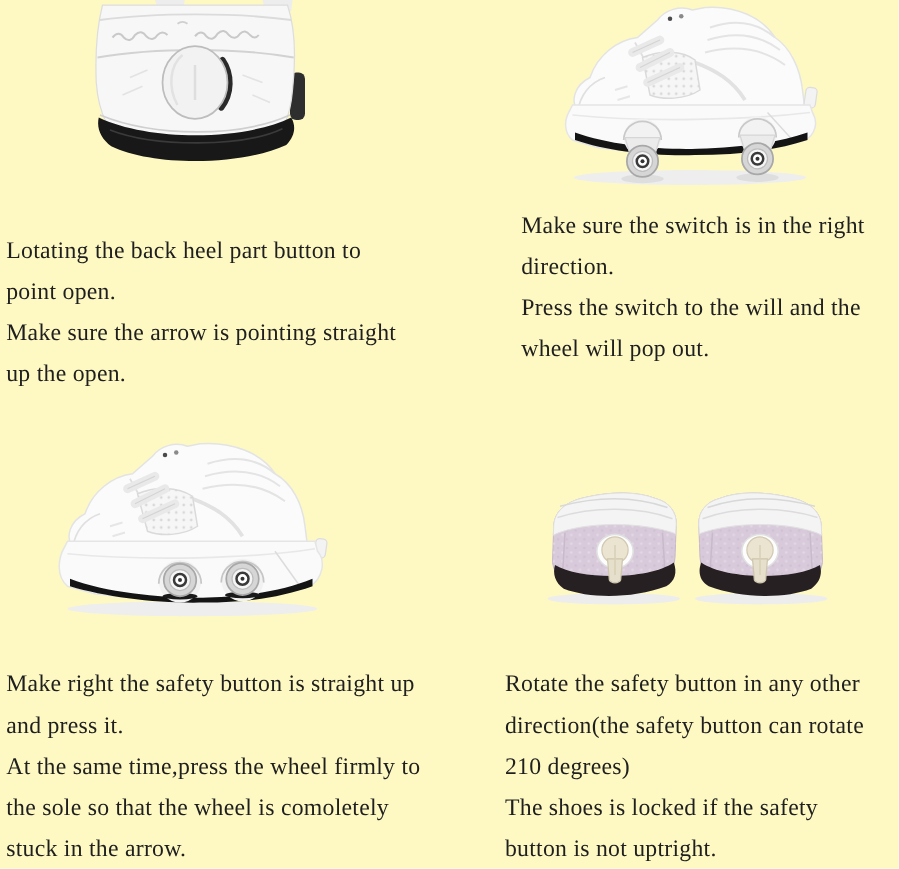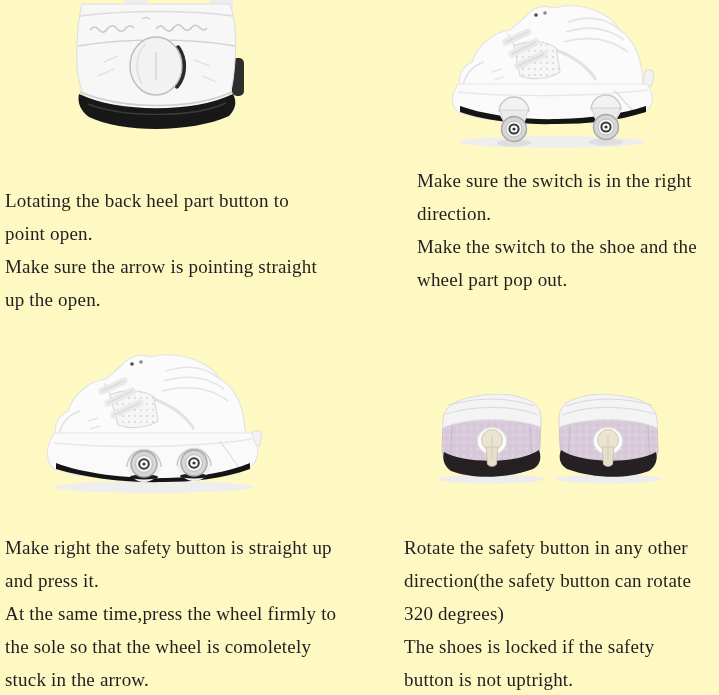--- a/index.html
+++ b/index.html
@@ -126,7 +126,7 @@
   <div class="text-block" style="left:417px;top:164px;">
     <div class="line">Make sure the switch is in the right</div>
     <div class="line">direction.</div>
-    <div class="line">Make the switch to the shoe and the</div>
+    <div class="line">Press the switch to the will and the</div>
     <div class="line">wheel part pop out.</div>
   </div>
 

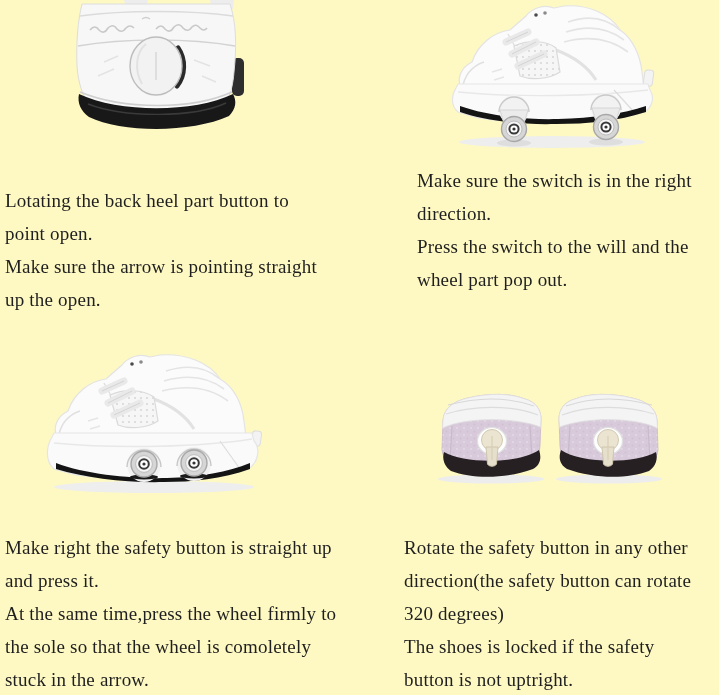--- a/index.html
+++ b/index.html
@@ -127,7 +127,7 @@
     <div class="line">Make sure the switch is in the right</div>
     <div class="line">direction.</div>
     <div class="line">Press the switch to the will and the</div>
-    <div class="line">wheel part pop out.</div>
+    <div class="line">wheel will pop out.</div>
   </div>
 
   <figure style="left:42px;top:353px;width:230px;height:155px;">

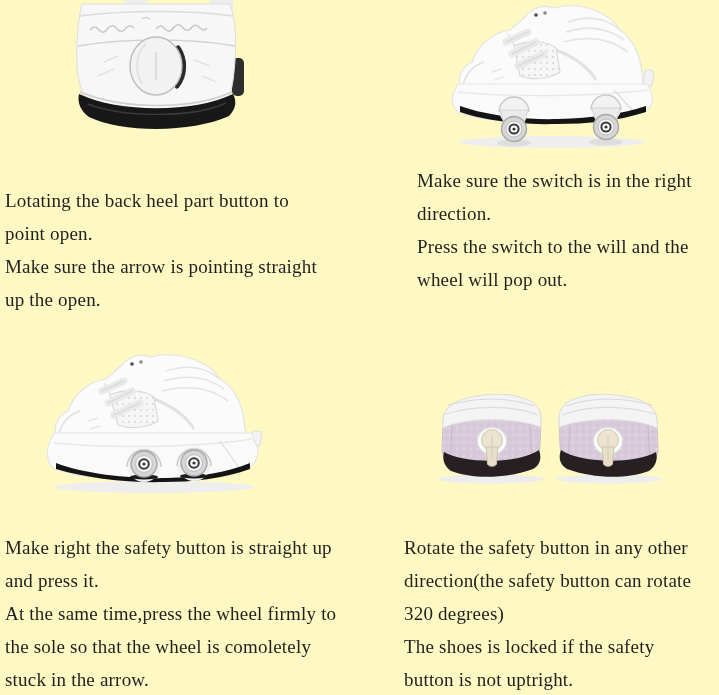--- a/index.html
+++ b/index.html
@@ -234,7 +234,7 @@
   <div class="text-block" style="left:404px;top:531px;">
     <div class="line">Rotate the safety button in any other</div>
     <div class="line">direction(the safety button can rotate</div>
-    <div class="line">320 degrees)</div>
+    <div class="line">210 degrees)</div>
     <div class="line">The shoes is locked if the safety</div>
     <div class="line">button is not uptright.</div>
   </div>

